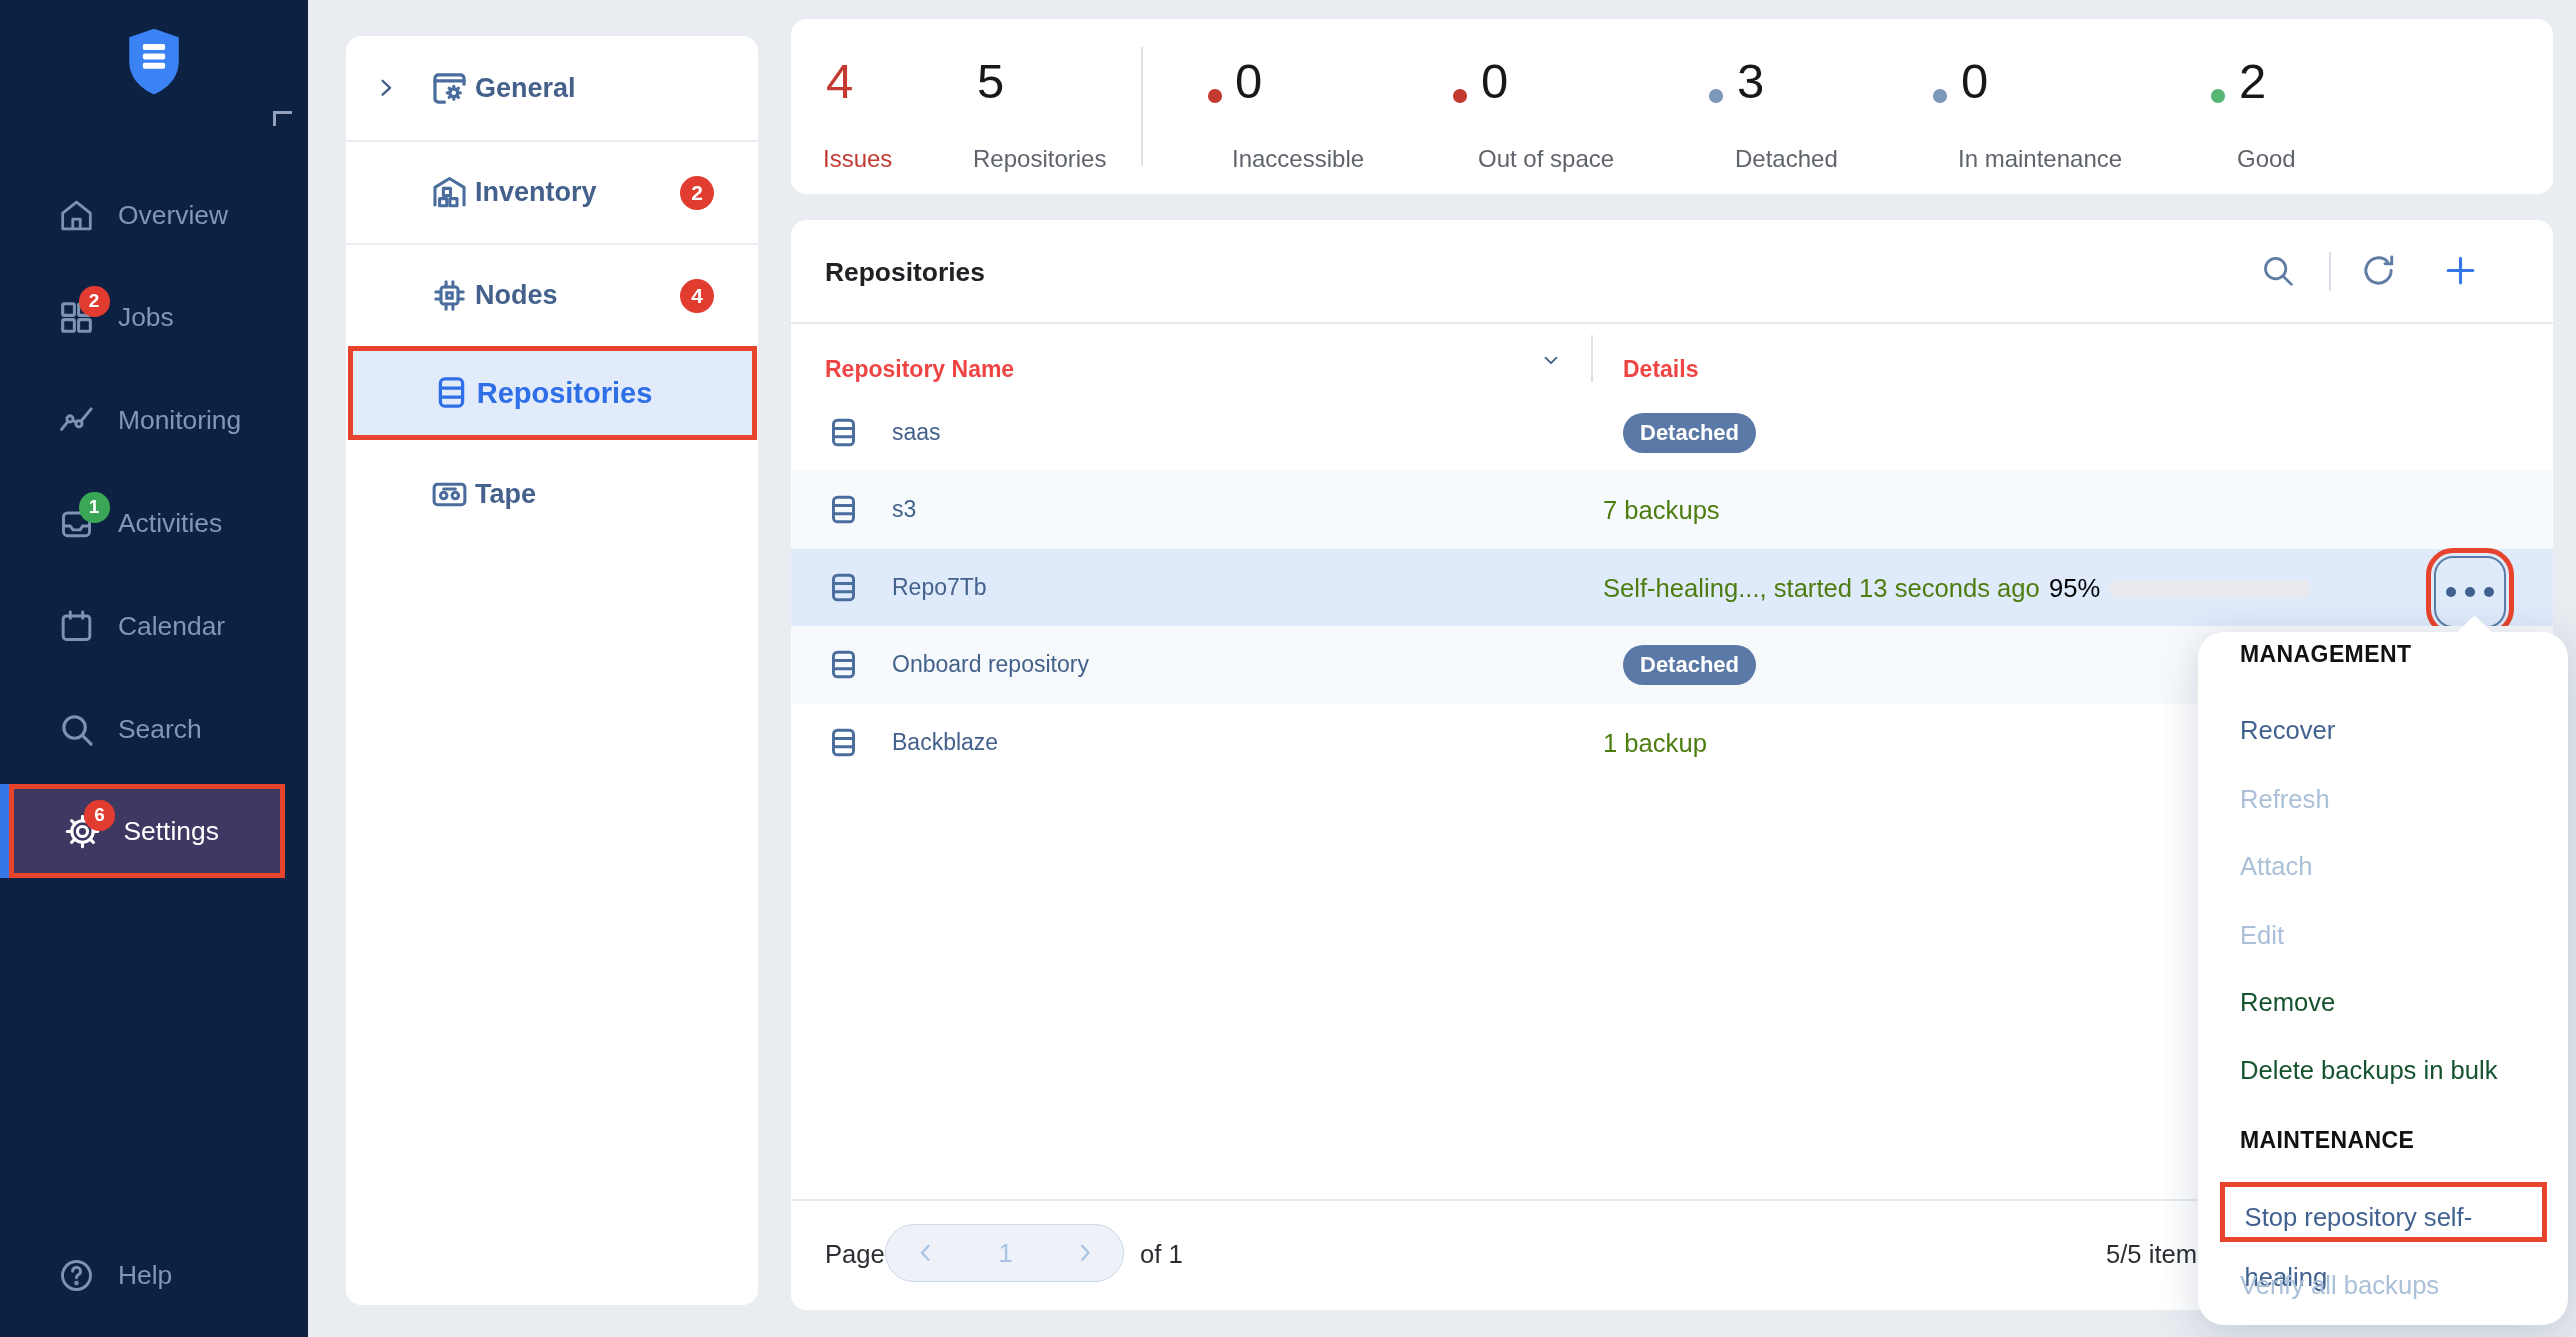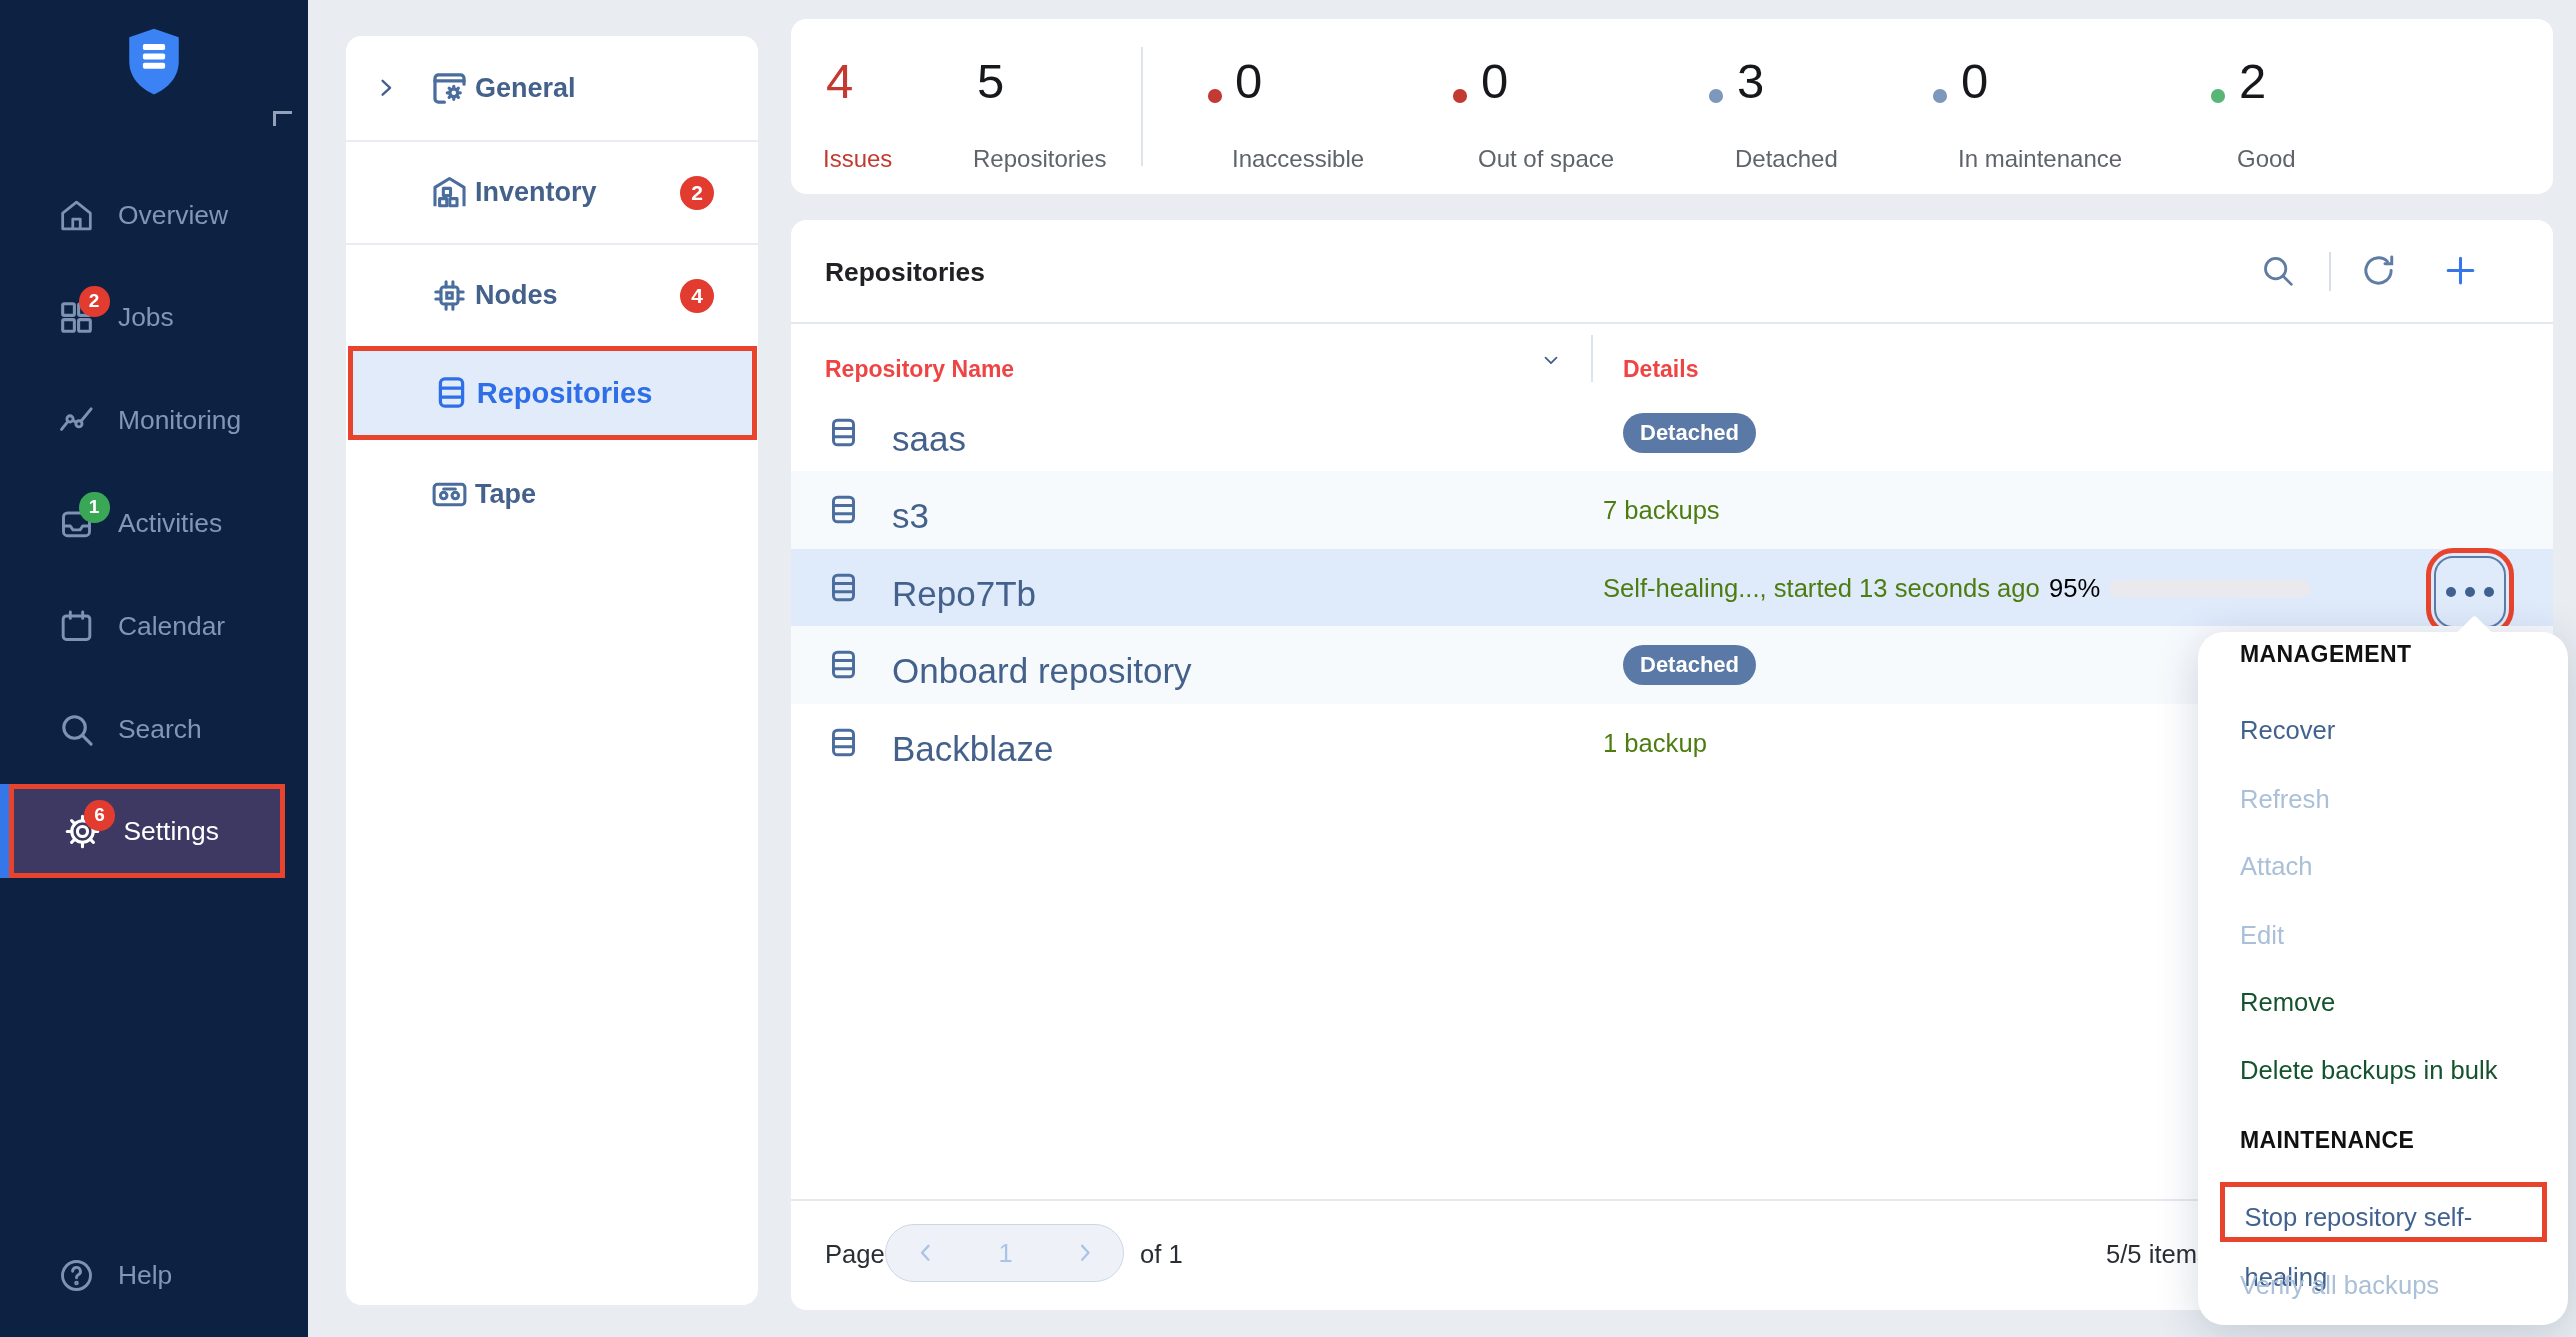--- a/index.html
+++ b/index.html
@@ -61,7 +61,7 @@
   .row.stripe { background:#f7fafd; }
   .row.selected { background:#dfeafb; }
   .row .ic { position:absolute; left:34px; top:19.6px; width:37px; height:37px; color:#4a6d9d; }
-  .row .rname { position:absolute; left:101px; top:25px; font-size:35px; color:#44618c; }
+  .row .rname { position:absolute; left:101px; top:25px; font-size:23px; color:#44618c; }
   .row .rdetail { position:absolute; left:812px; top:25px; font-size:25.6px; color:#4d7c0f; }
   .pill { position:absolute; left:832px; top:19px; background:#5b79a7; color:#fff; font-size:22px; font-weight:700;
     padding:6.8px 17px; border-radius:851px; }

